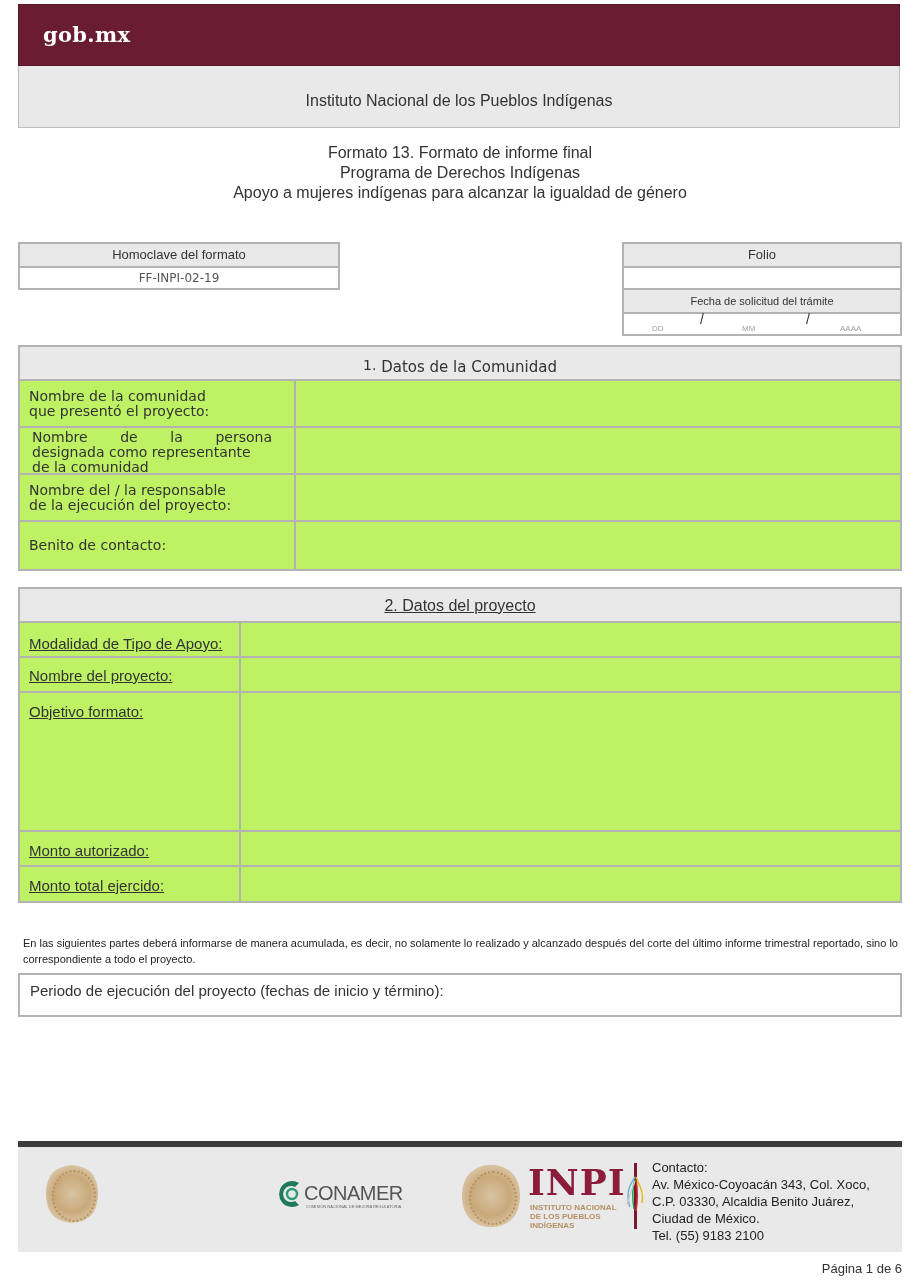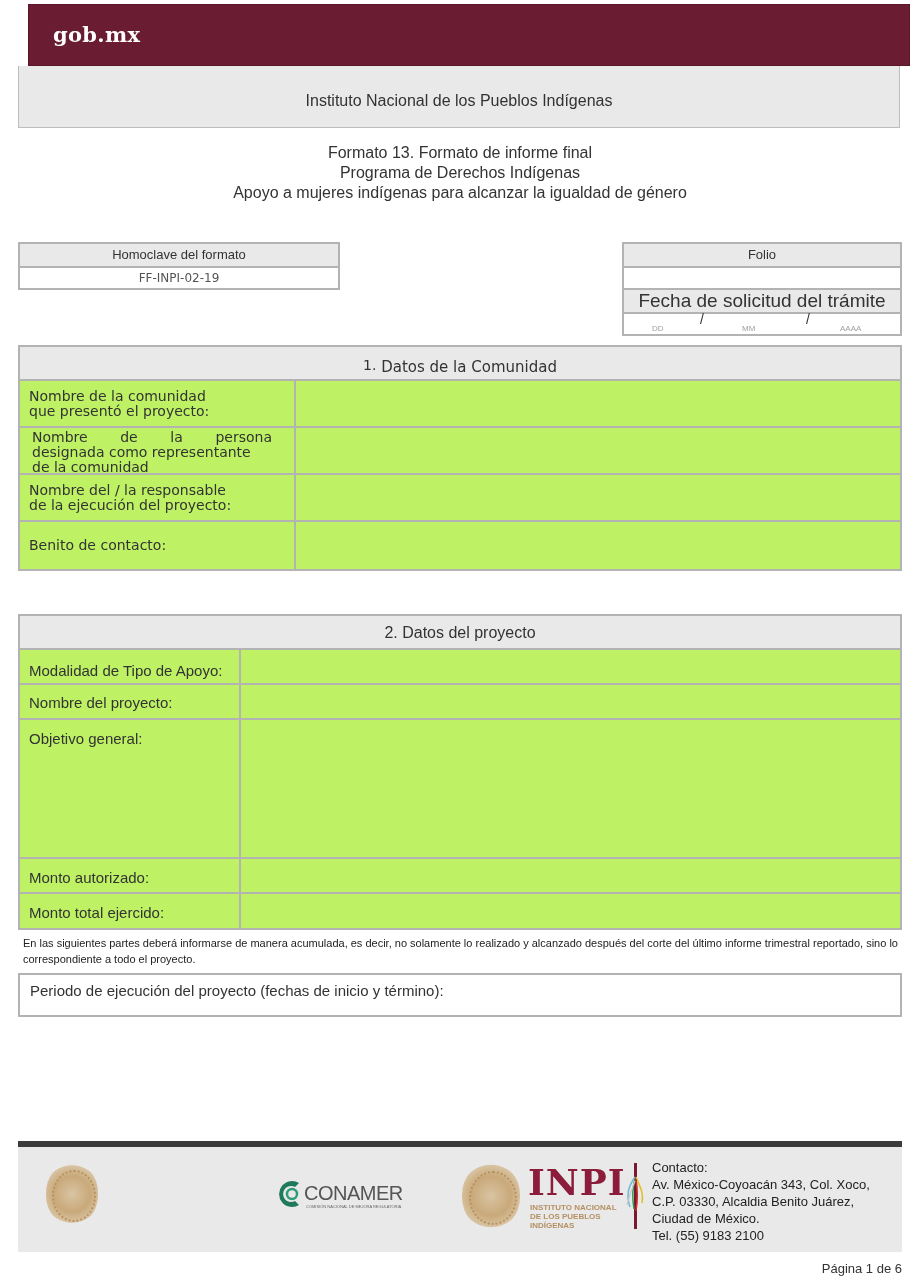--- a/index.html
+++ b/index.html
@@ -6,7 +6,7 @@
   html, body { width: 920px; height: 1283px; background: #ffffff; }
   body { position: relative; font-family: "Liberation Sans", sans-serif; color: #333333; overflow: hidden; }
 
-  .header-bar { position: absolute; left: 28px; top: 4px; width: 882px; height: 62px; background: #6a1c32; border: 1px solid #5c1629; }
+  .header-bar { position: absolute; left: 18px; top: 4px; width: 882px; height: 62px; background: #6a1c32; border: 1px solid #5c1629; }
   .header-logo { position: absolute; left: 24px; top: 17px; font-family: "DejaVu Serif", serif; font-weight: bold; font-size: 21px; color: #ffffff; letter-spacing: 0.3px; }
 
   .institute-bar { position: absolute; left: 18px; top: 66px; width: 882px; height: 62px; background: #e8e9e8; border: 1px solid #bdbdbd; border-top: none; display: flex; align-items: center; justify-content: center; }

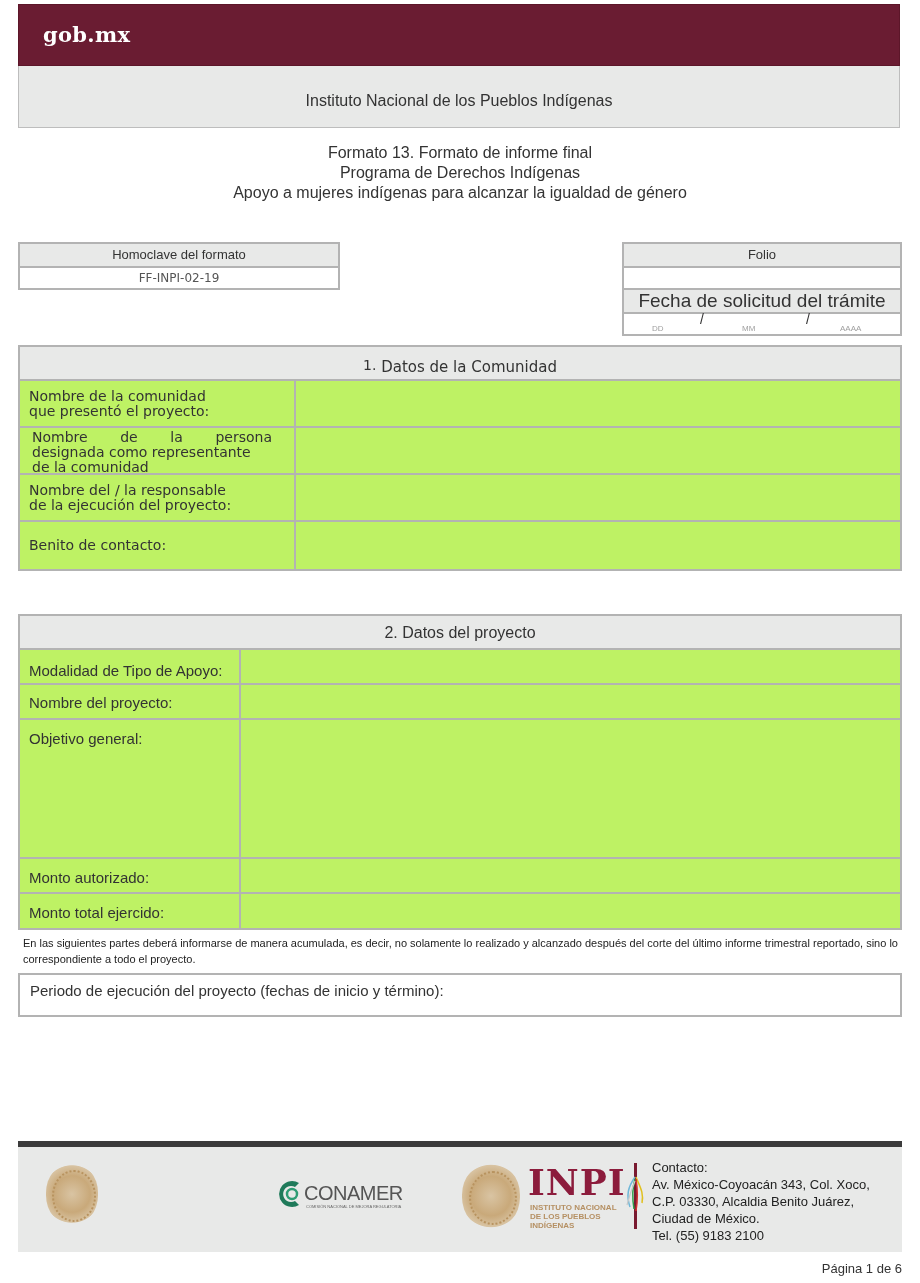--- a/index.html
+++ b/index.html
@@ -25,7 +25,7 @@
   .folio { left: 622px; top: 242px; width: 280px; height: 94px; }
   .folio .hdr { height: 24px; line-height: 22px; }
   .folio .cell { height: 22px; border-bottom: 2px solid #b3b3b3; }
-  .folio .hdr2 { height: 24px; line-height: 22px; background: #e8e9e8; text-align: center; font-size: 19px; color: #333; border-bottom: 2px solid #b3b3b3; }
+  .folio .hdr2 { height: 24px; line-height: 22px; background: #e8e9e8; text-align: center; font-size: 11px; color: #333; border-bottom: 2px solid #b3b3b3; }
   .date-row { position: relative; height: 20px; }
   .date-row .ph { position: absolute; bottom: 1px; font-size: 8px; color: #a0a0a0; }
   .date-row .sep { position: absolute; top: -3px; font-size: 14px; color: #333; }

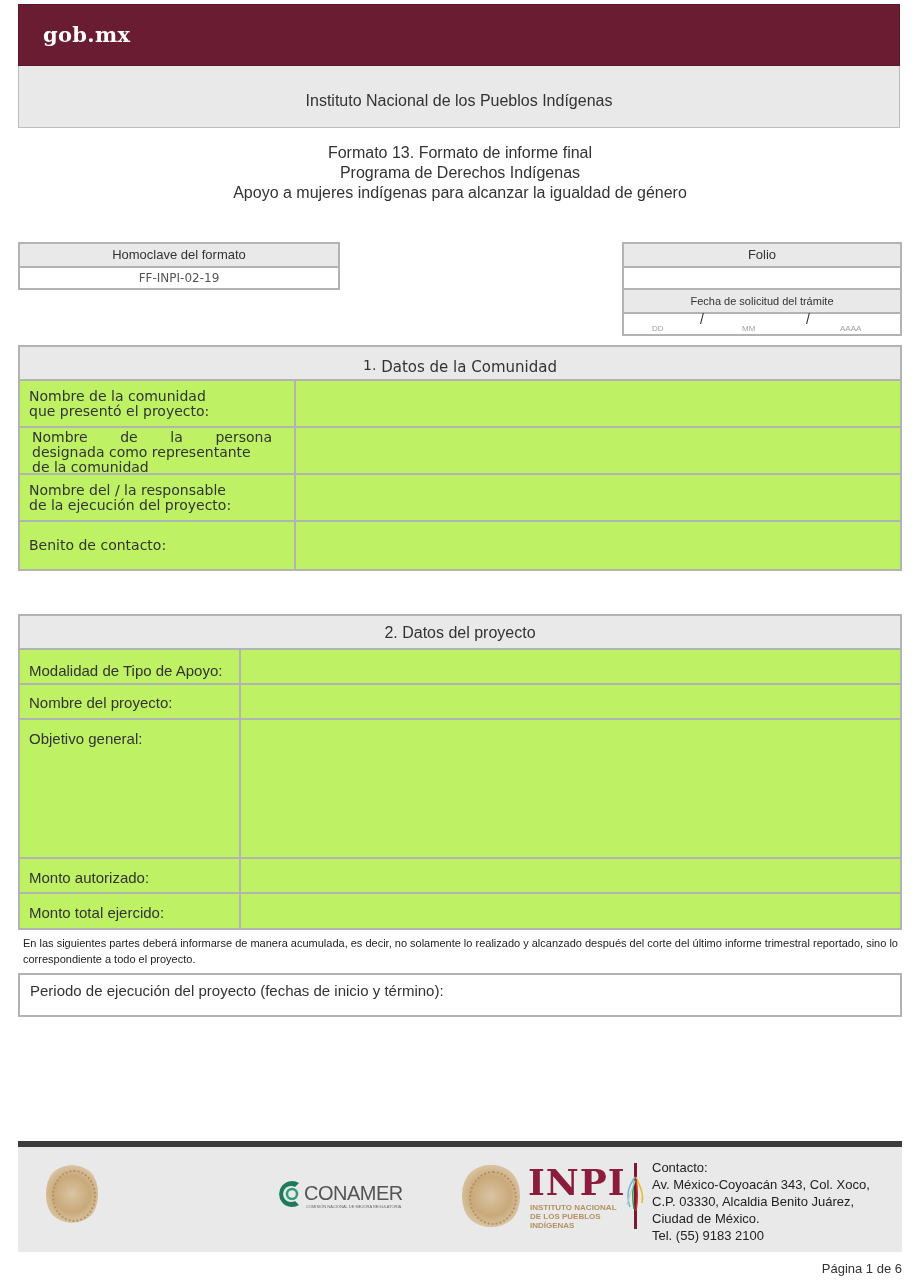--- a/index.html
+++ b/index.html
@@ -45,7 +45,7 @@
   .sec1 .row.justify .lbl { padding-left: 12px; padding-right: 22px; text-align: justify; text-align-last: left; font-size: 14px; line-height: 15px; justify-content: flex-start; padding-top: 2px; }
   .sec1 .row.justify .lbl .first { text-align-last: justify; }
 
-  .sec2 { top: 614px; }
+  .sec2 { top: 587px; text-decoration: underline; }
   .sec2 .sec-hdr { height: 34px; line-height: 34px; font-size: 16px; }
   .sec2 .lbl { width: 221px; font-size: 15px; padding-left: 9px; display: flex; align-items: center; }
   .sec2 .r1 { height: 35px; } .sec2 .r1 .lbl { padding-top: 7px; }

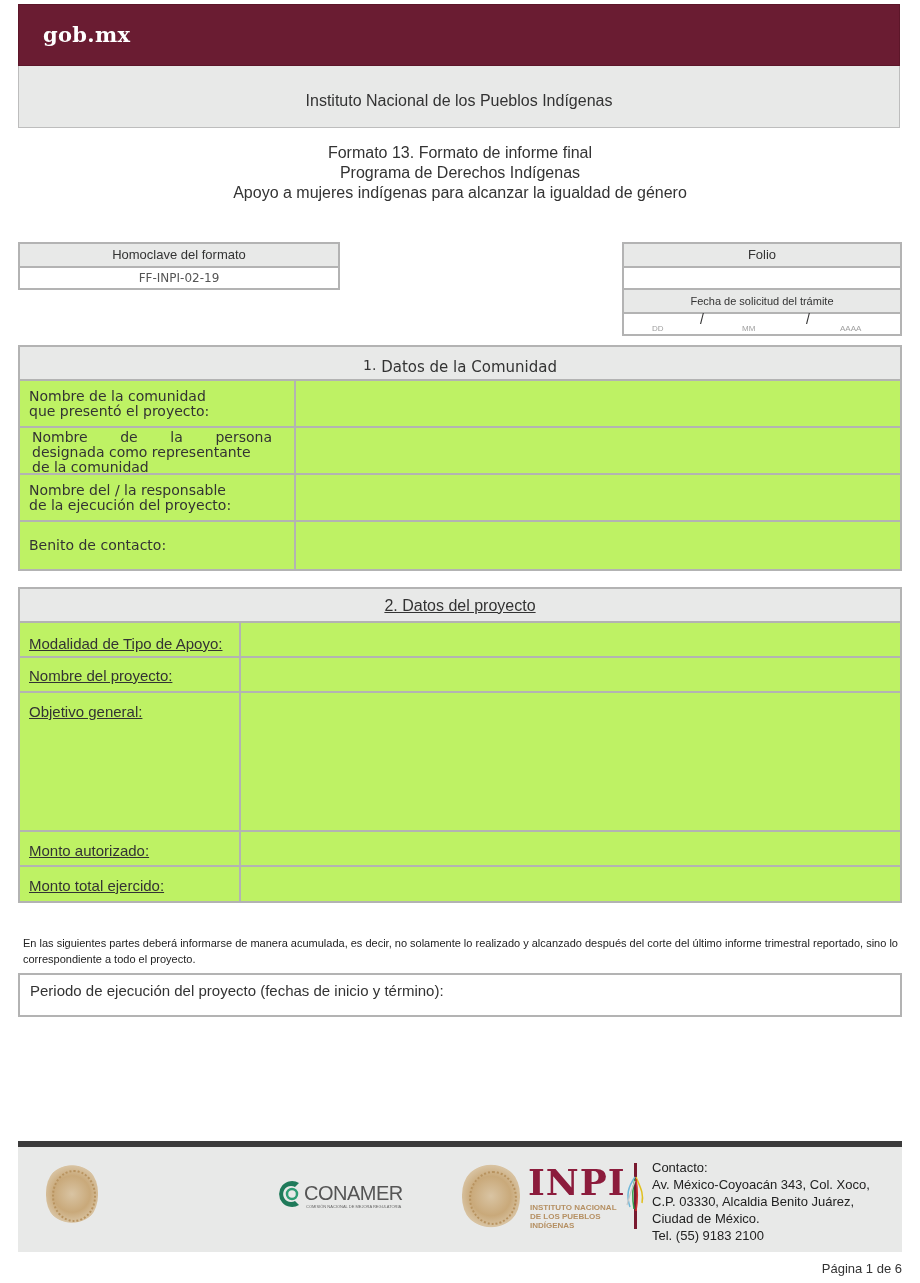--- a/index.html
+++ b/index.html
@@ -162,7 +162,7 @@
     <div class="val"></div>
   </div>
   <div class="row r3">
-    <div class="lbl">Objetivo general:</div>
+    <div class="lbl">Objetivo formato:</div>
     <div class="val"></div>
   </div>
   <div class="row r4">

